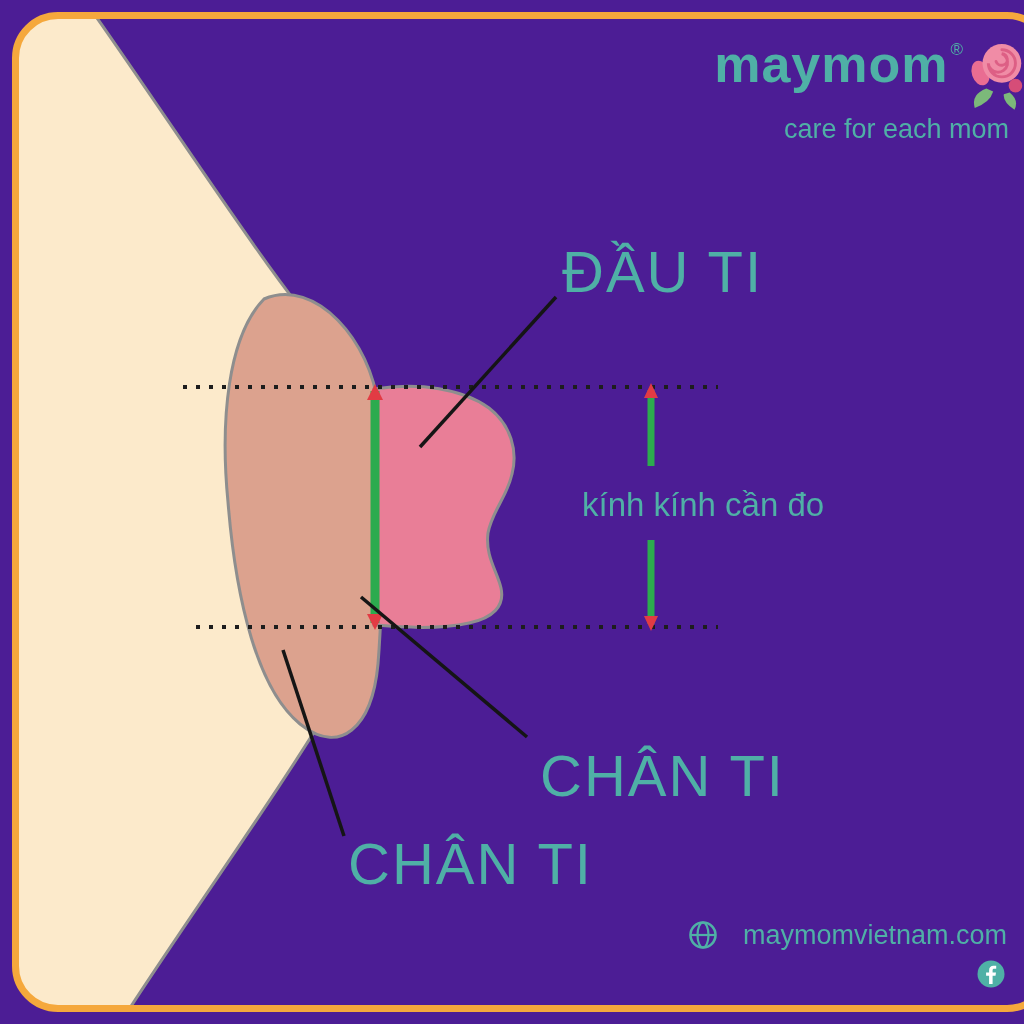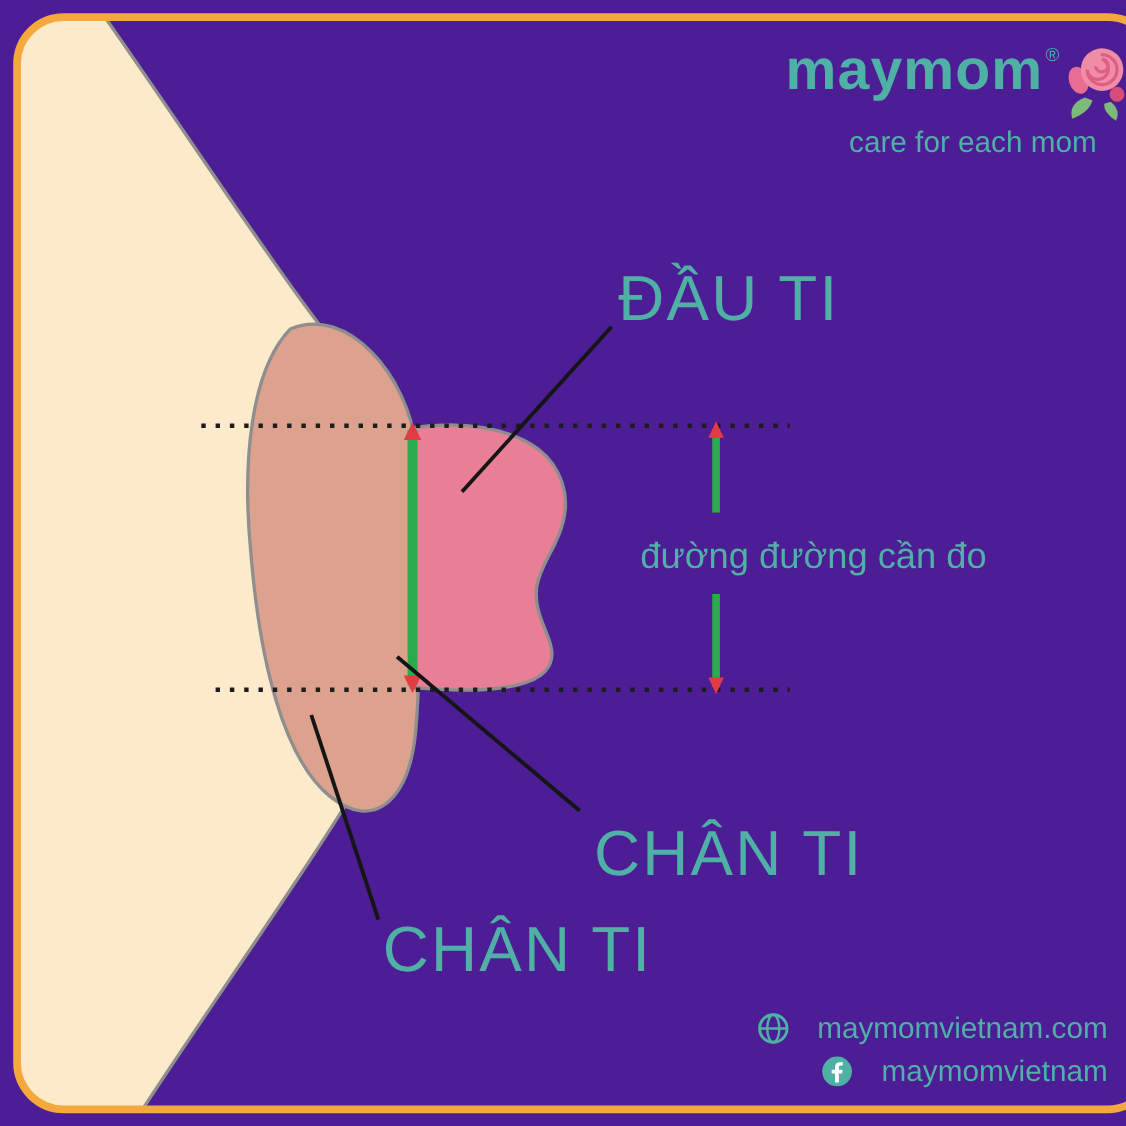--- a/index.html
+++ b/index.html
@@ -40,7 +40,7 @@
     letter-spacing: 1px; line-height: 1;
   }
   .reg { font-size: 17px; color: #4FB0A6; font-weight: 400; margin: 2px 4px 0 2px; }
-  .tagline { font-size: 27px; color: #4FB0A6; margin-top: 4px; margin-right: 32px; }
+  .tagline { font-size: 27px; color: #4FB0A6; margin-top: 4px; margin-right: 20px; }
 
   .footer {
     position: absolute; right: 58px; bottom: 34px;

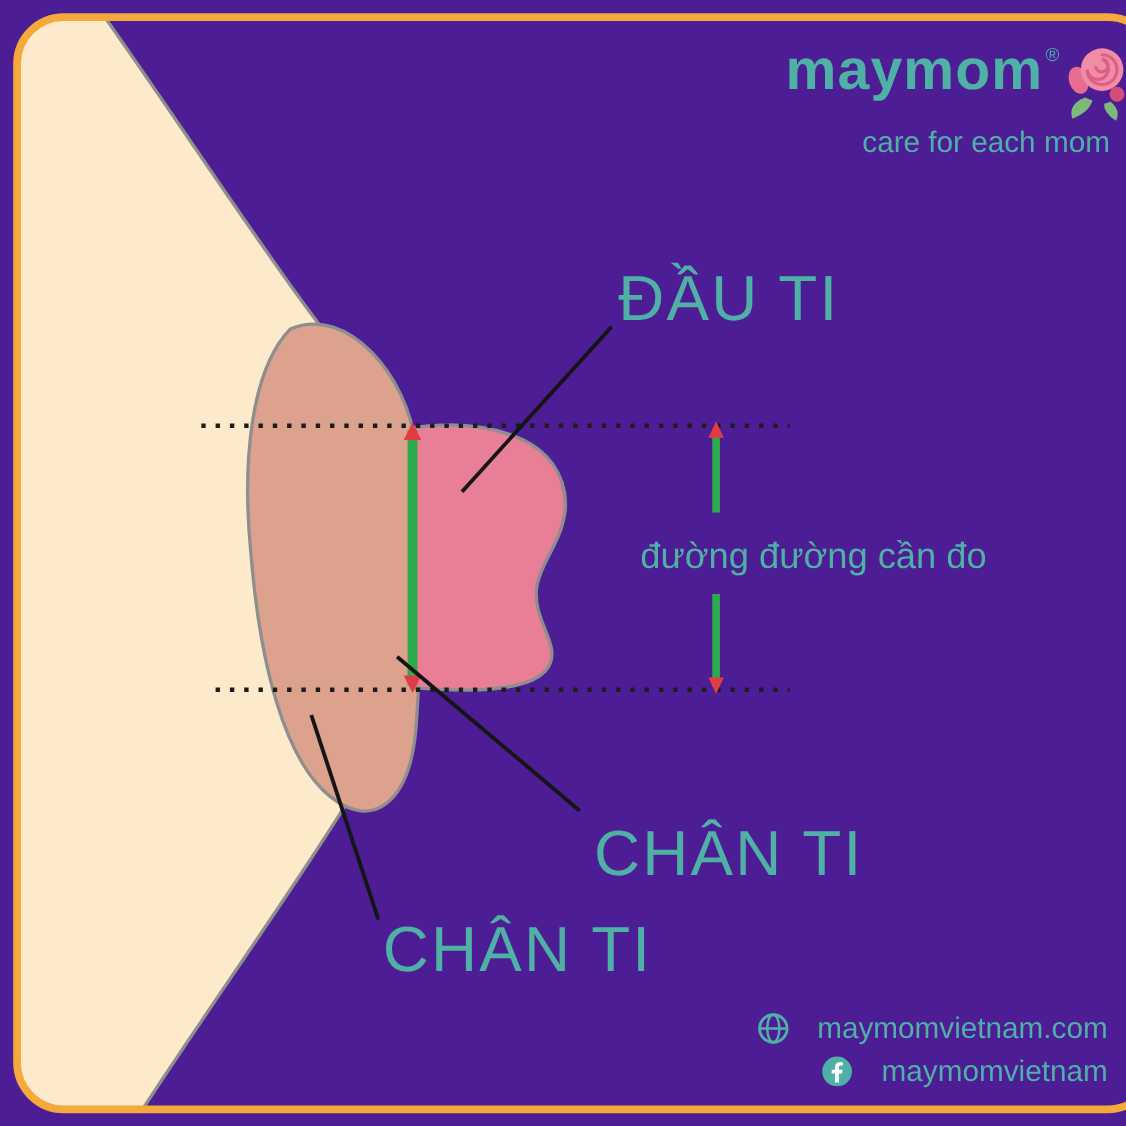--- a/index.html
+++ b/index.html
@@ -106,7 +106,7 @@
   </div>
 
   <div class="label big-label label-dau-ti">ĐẦU TI</div>
-  <div class="label small-label label-duong-kinh">đường đường cần đo</div>
+  <div class="label small-label label-duong-kinh">kính kính cần đo</div>
   <div class="label big-label label-chan-ti">CHÂN TI</div>
   <div class="label big-label label-quang-ti">CHÂN TI</div>
 

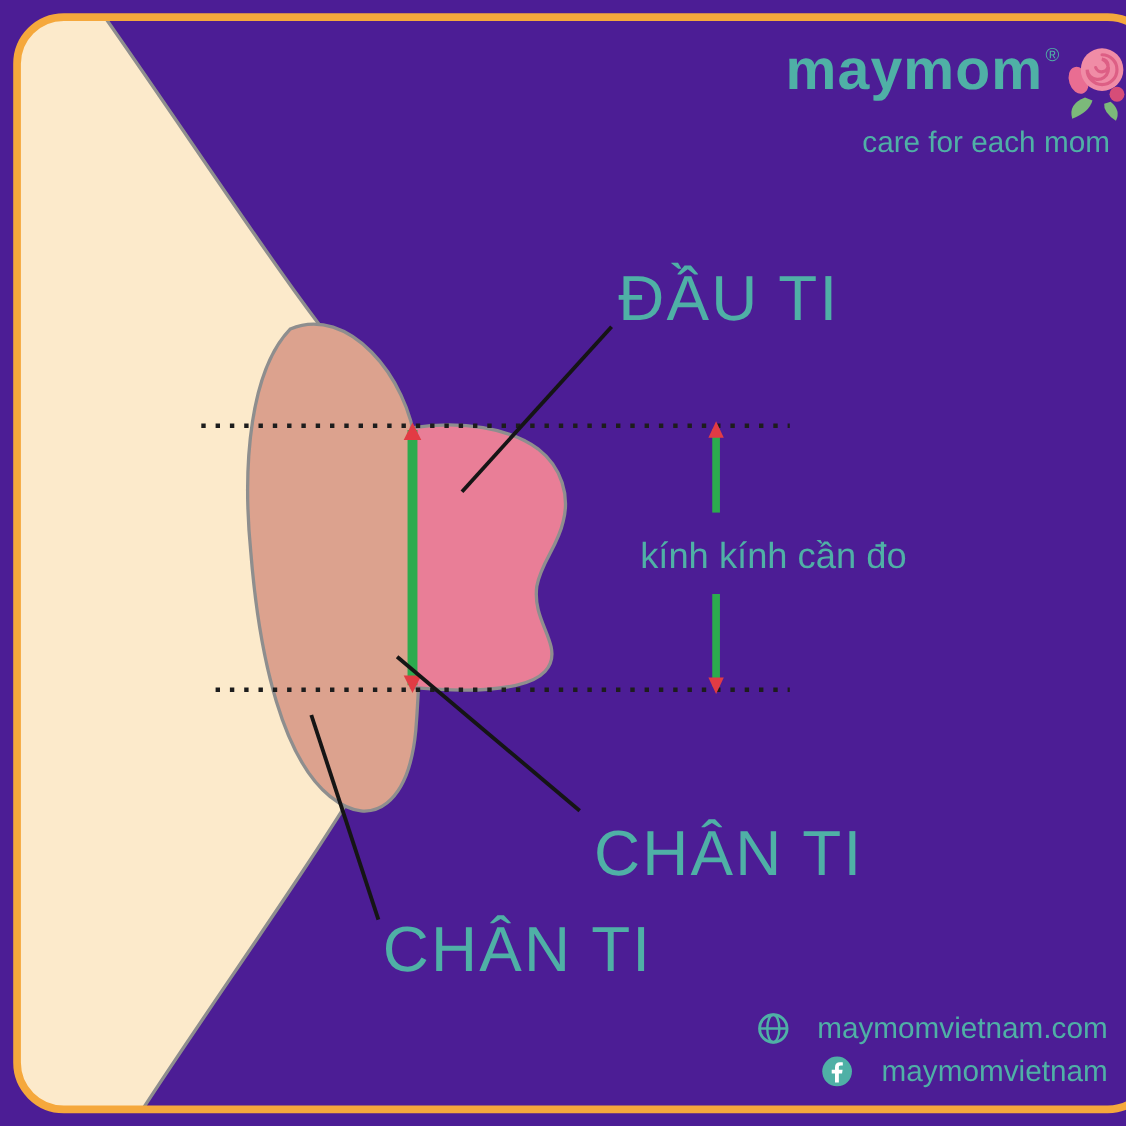--- a/index.html
+++ b/index.html
@@ -124,7 +124,6 @@
         <circle cx="16" cy="16" r="13.5" fill="#4FB0A6"></circle>
         <path d="M17.6 26 v-8.2 h2.9 l.5-3.3 h-3.4 v-2.1 c0-1 .3-1.7 1.8-1.7 h1.8 V7.8 c-.3 0-1.4-.1-2.7-.1 -2.7 0-4.4 1.6-4.4 4.5 v2.3 h-3 v3.3 h3 V26 z" fill="#ffffff"></path>
       </svg>
-      <span>maymomvietnam</span>
     </div>
   </div>
 

